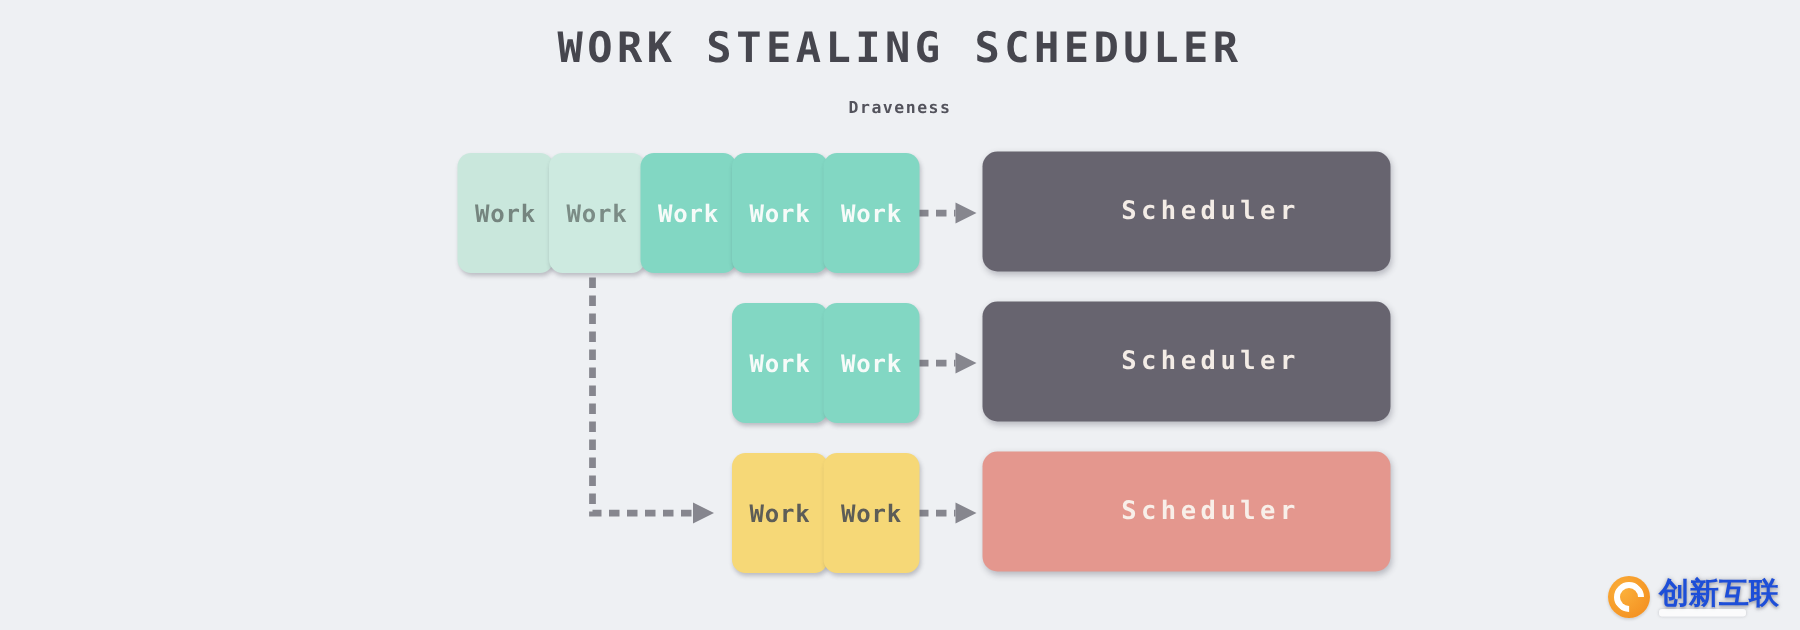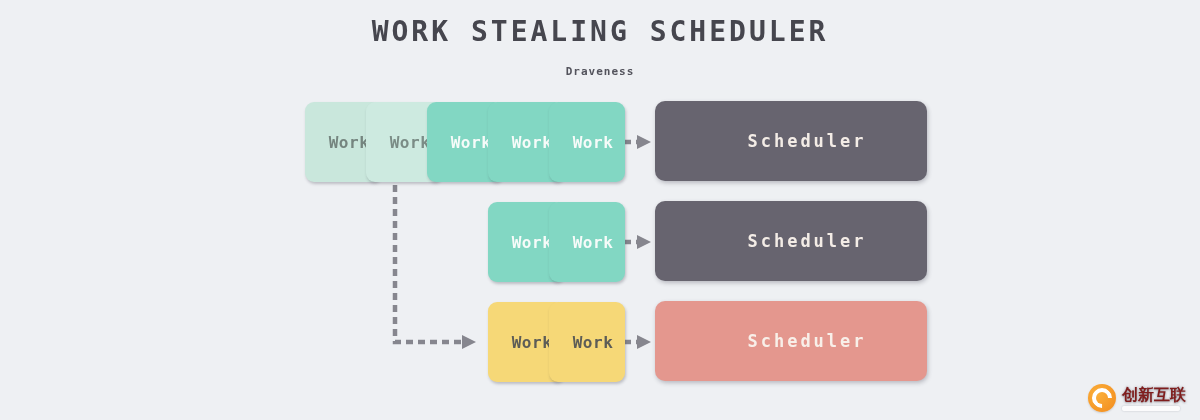--- a/index.html
+++ b/index.html
@@ -38,7 +38,6 @@
     display: flex; align-items: center; justify-content: center;
     font-size: 16px; font-weight: bold; letter-spacing: 0.5px;
     box-shadow: 1px 2px 3px rgba(60,60,75,0.28);
-    padding-left: 12px;
   }
   .work-mint   { background: #c9e7dc; color: #75857f; }
   .work-mint2  { background: #cdeae0; color: #7b8c86; }

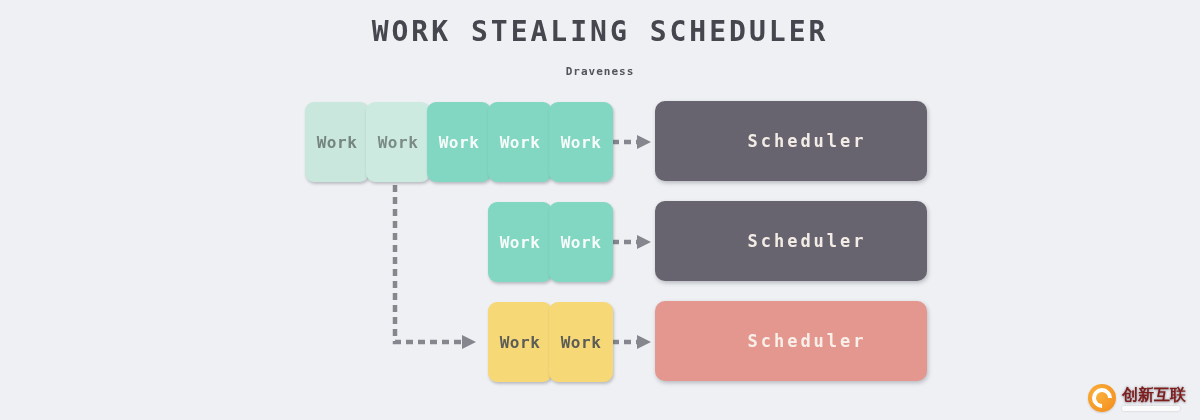--- a/index.html
+++ b/index.html
@@ -89,8 +89,8 @@
   .wm-col { display: flex; flex-direction: column; align-items: flex-start; }
   .wm-text {
     font-family: "DejaVu Sans", sans-serif;
-    font-size: 16px; font-weight: bold;
-    color: #7f1d1d;
+    font-size: 20px; font-weight: bold;
+    color: #1d4ed8;
     text-shadow: 0 0 3px rgba(120,120,130,0.55), 0 1px 2px rgba(120,120,130,0.45);
     line-height: 18px;
   }

